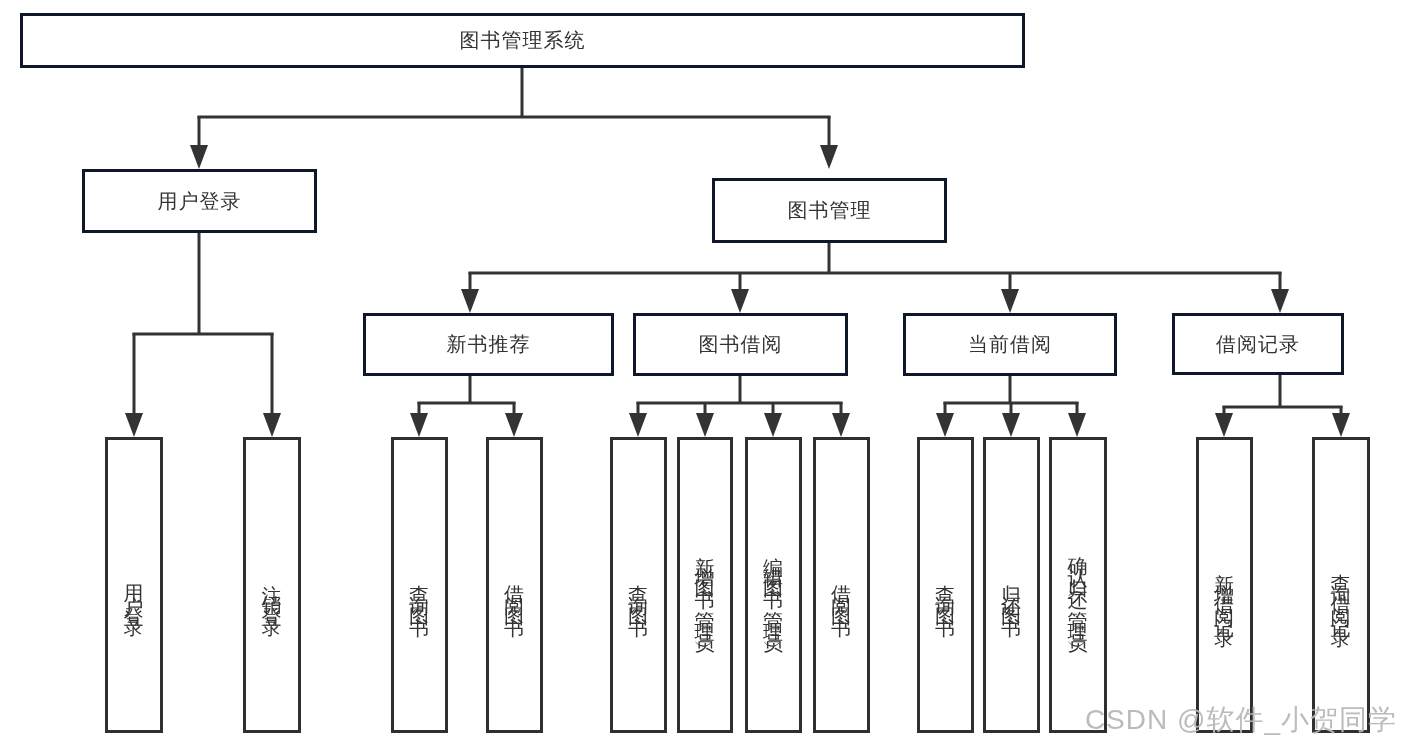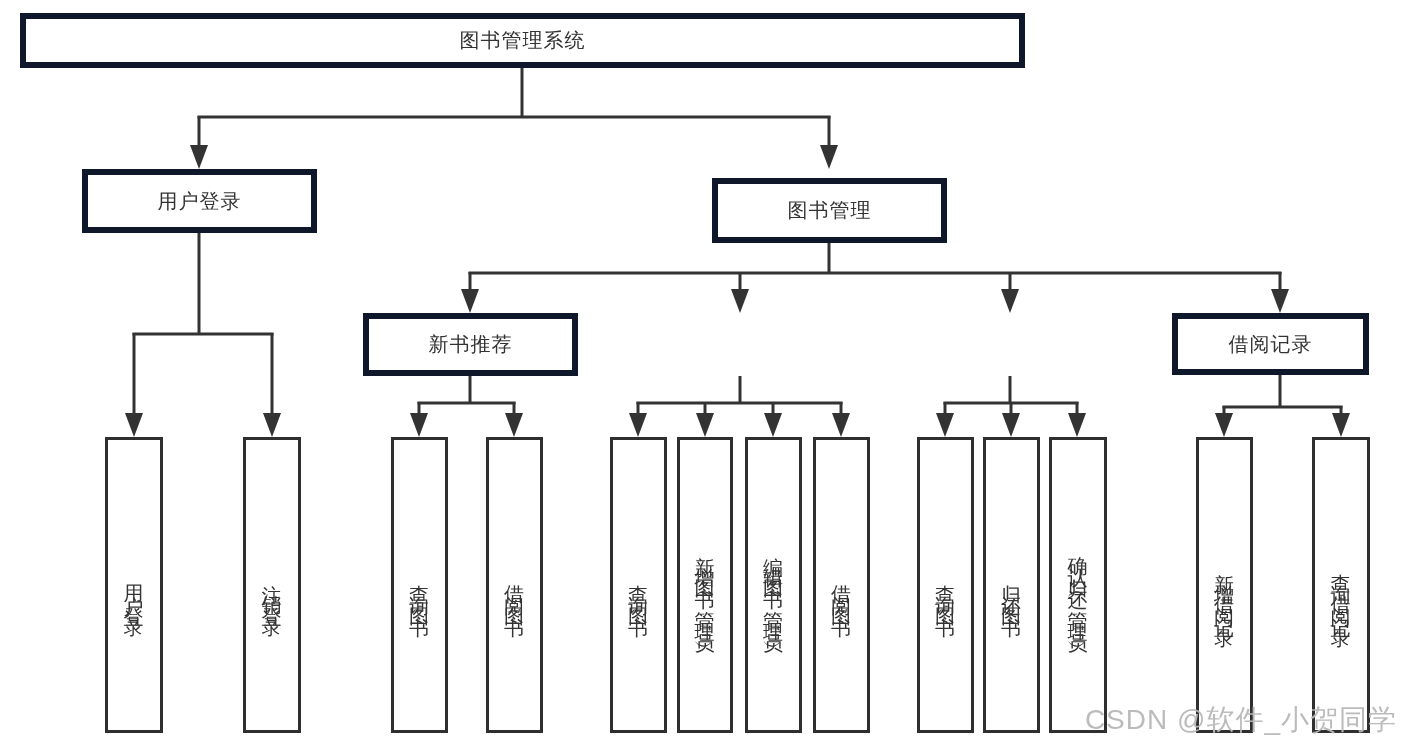--- a/index.html
+++ b/index.html
@@ -21,7 +21,7 @@
   .node {
     position: absolute;
     background: #ffffff;
-    border: 6px solid #0f172a;
+    border: 3px solid #0f172a;
     display: flex;
     align-items: center;
     justify-content: center;

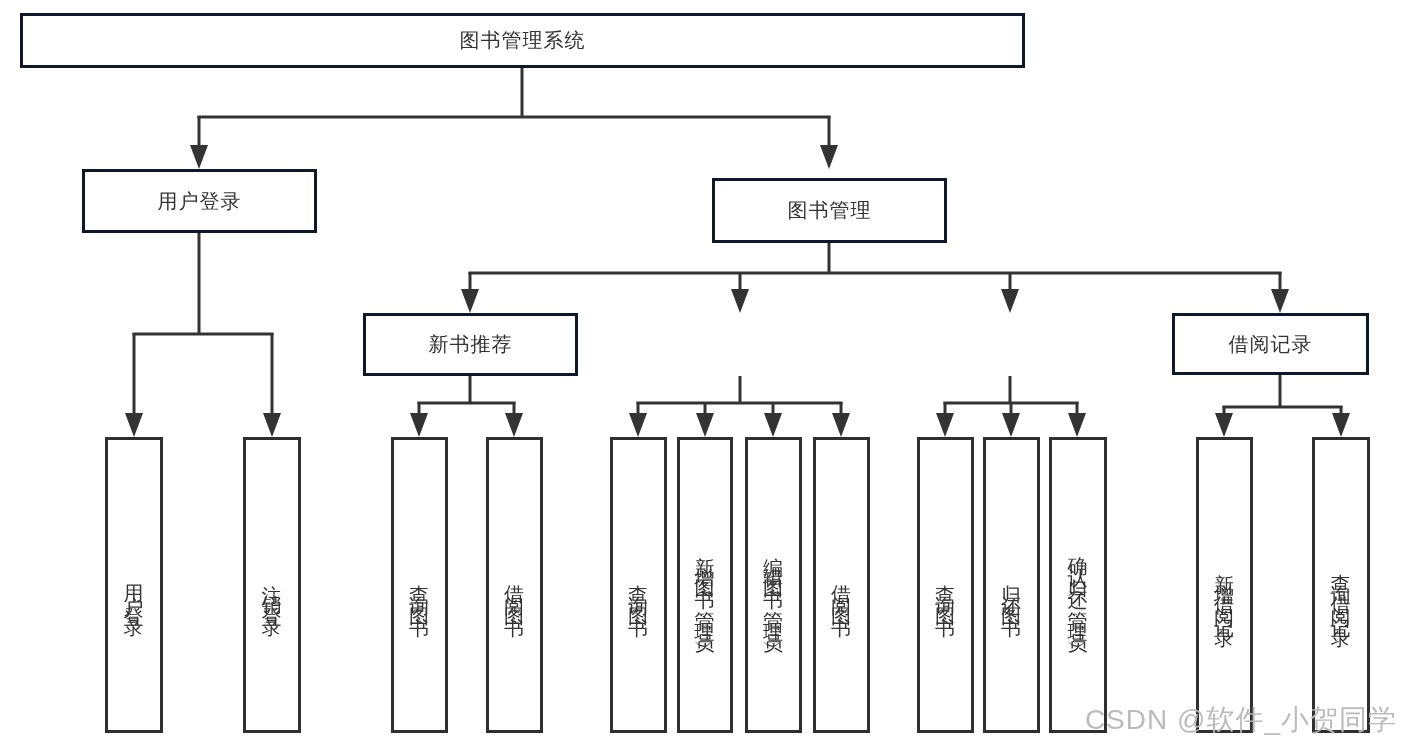--- a/index.html
+++ b/index.html
@@ -143,7 +143,7 @@
     <span>图书管理</span>
   </div>
 
-  <div class="node" style="left:363px; top:313px; width:215px; height:63px;">
+  <div class="node" style="left:363px; top:313px; width:251px; height:63px;">
     <span>新书推荐</span>
   </div>
   <div class="node" style="left:1172px; top:313px; width:197px; height:62px;justify-content:center;">

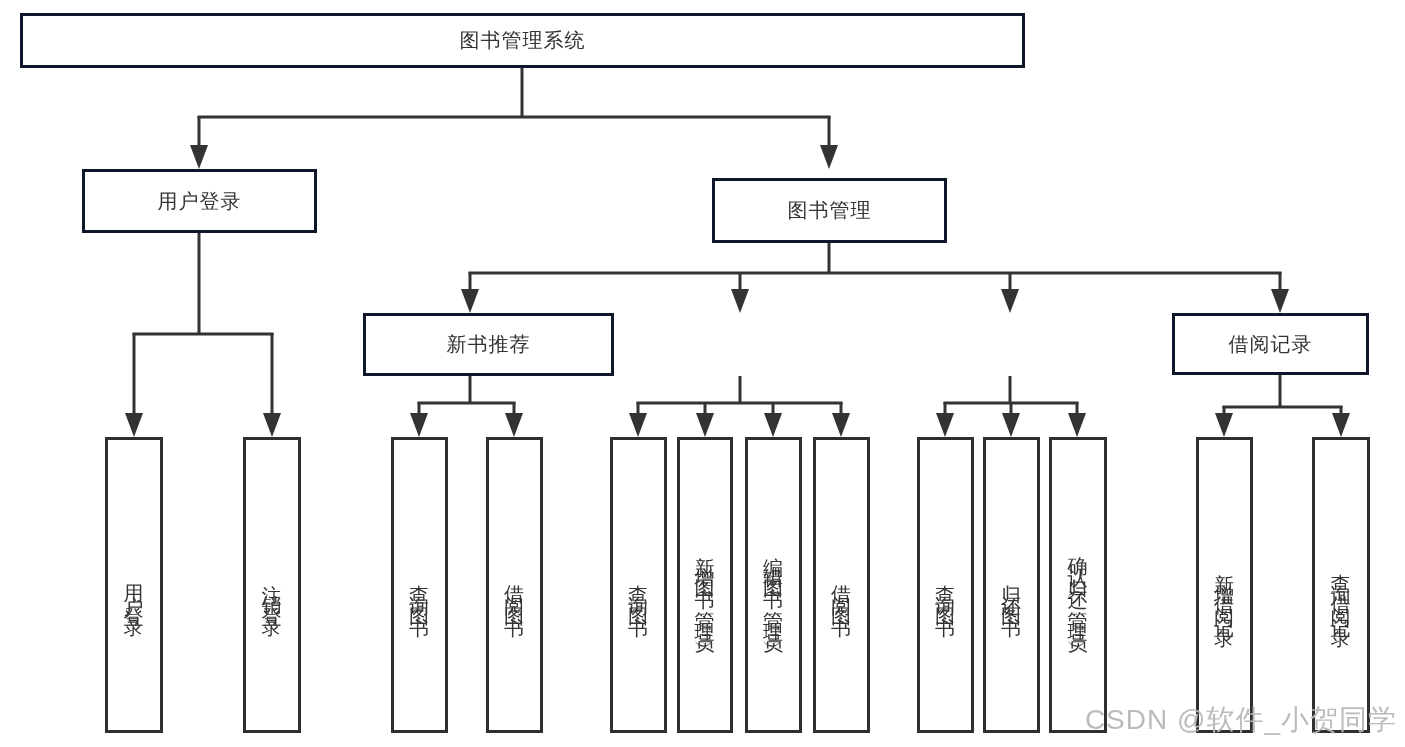--- a/index.html
+++ b/index.html
@@ -146,6 +146,9 @@
   <div class="node" style="left:363px; top:313px; width:251px; height:63px;">
     <span>新书推荐</span>
   </div>
+  <div class="node" style="left:633px; top:313px; width:215px; height:63px;">
+    <span>图书借阅</span>
+  </div>
   <div class="node" style="left:1172px; top:313px; width:197px; height:62px;justify-content:center;">
     <span>借阅记录</span>
   </div>

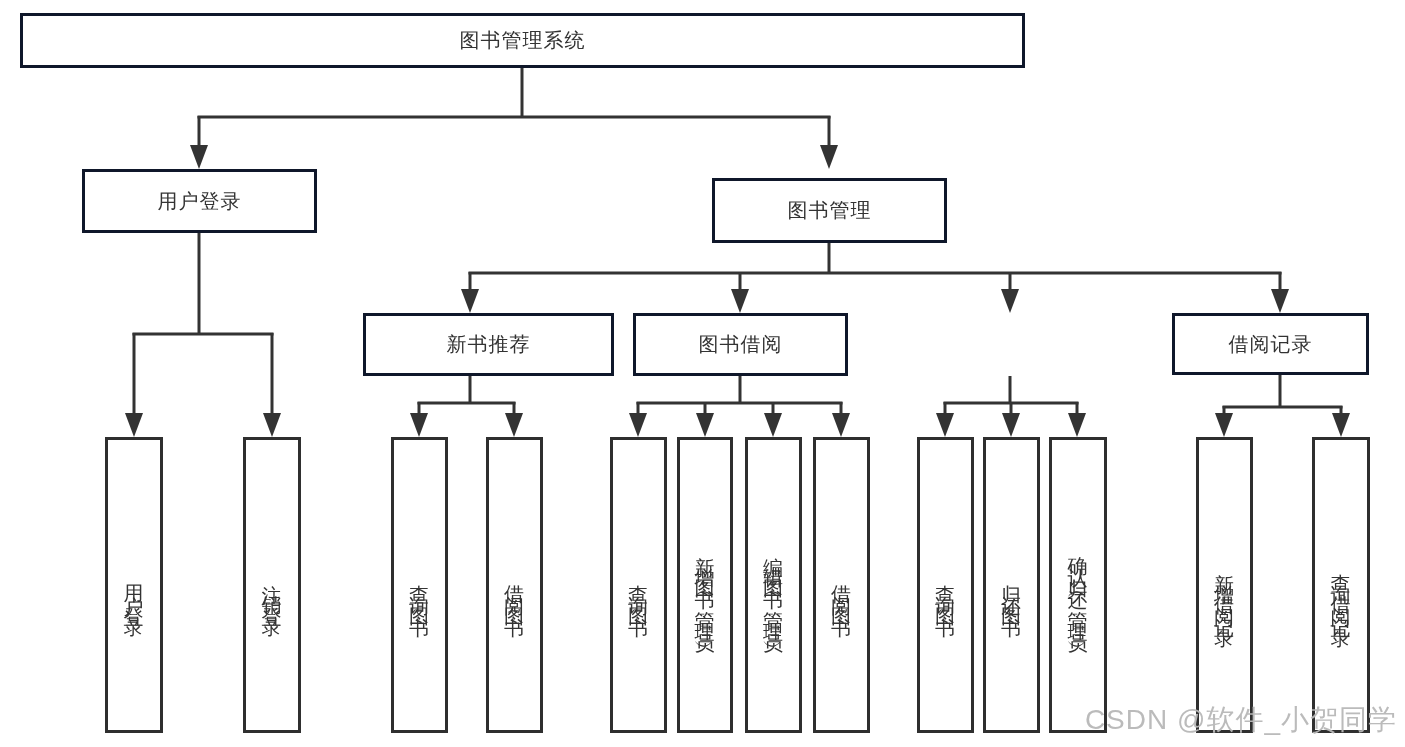--- a/index.html
+++ b/index.html
@@ -149,6 +149,9 @@
   <div class="node" style="left:633px; top:313px; width:215px; height:63px;">
     <span>图书借阅</span>
   </div>
+  <div class="node" style="left:903px; top:313px; width:214px; height:63px;">
+    <span>当前借阅</span>
+  </div>
   <div class="node" style="left:1172px; top:313px; width:197px; height:62px;justify-content:center;">
     <span>借阅记录</span>
   </div>

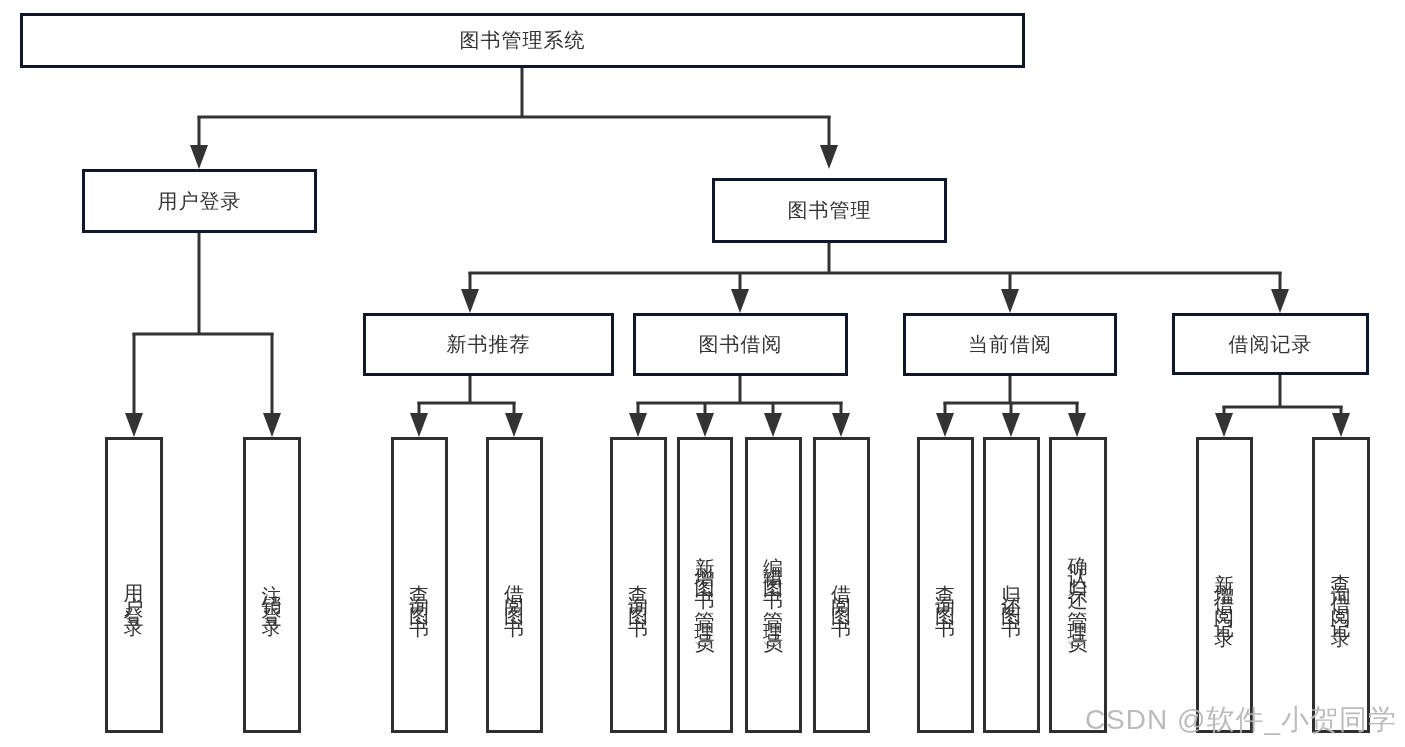--- a/index.html
+++ b/index.html
@@ -152,7 +152,7 @@
   <div class="node" style="left:903px; top:313px; width:214px; height:63px;">
     <span>当前借阅</span>
   </div>
-  <div class="node" style="left:1172px; top:313px; width:197px; height:62px;justify-content:center;">
+  <div class="node" style="left:1172px; top:313px; width:172px; height:62px;justify-content:center;">
     <span>借阅记录</span>
   </div>
 

